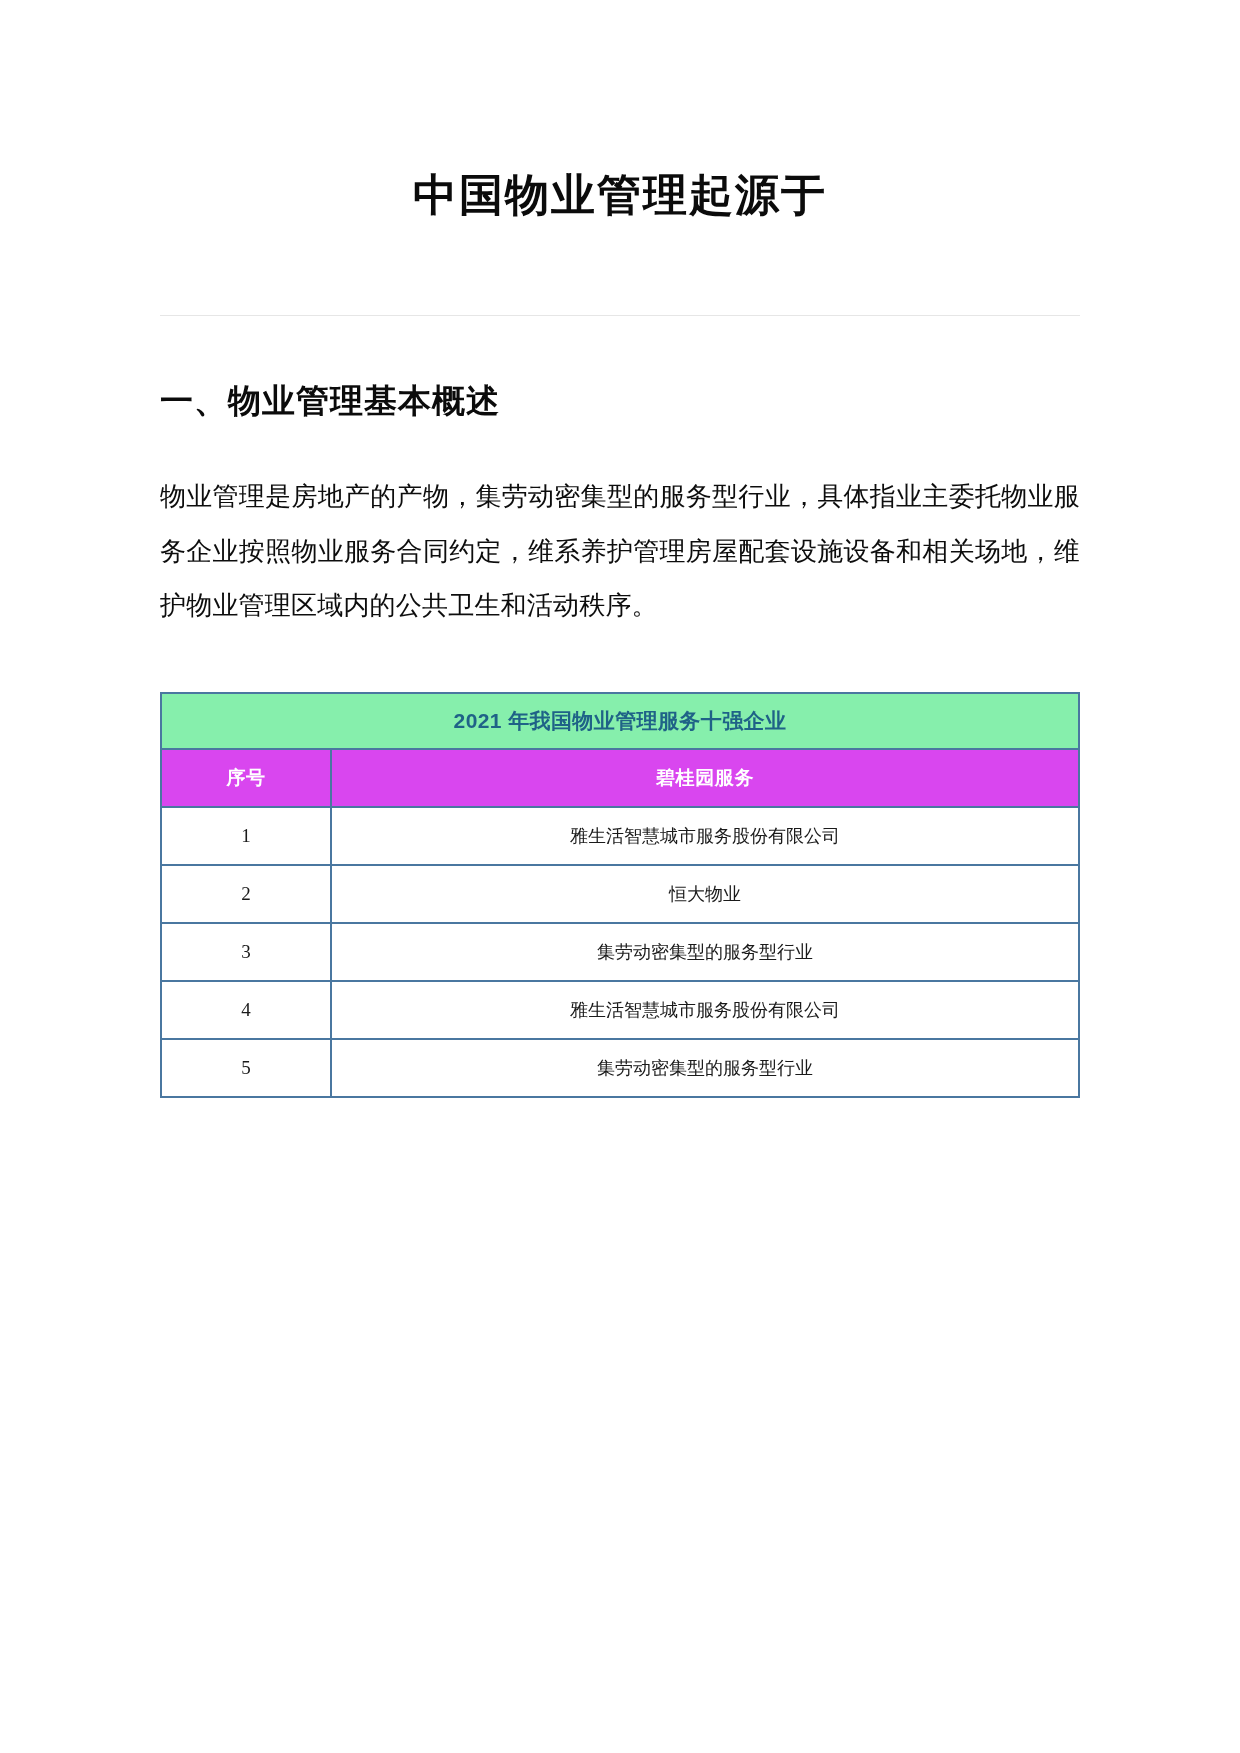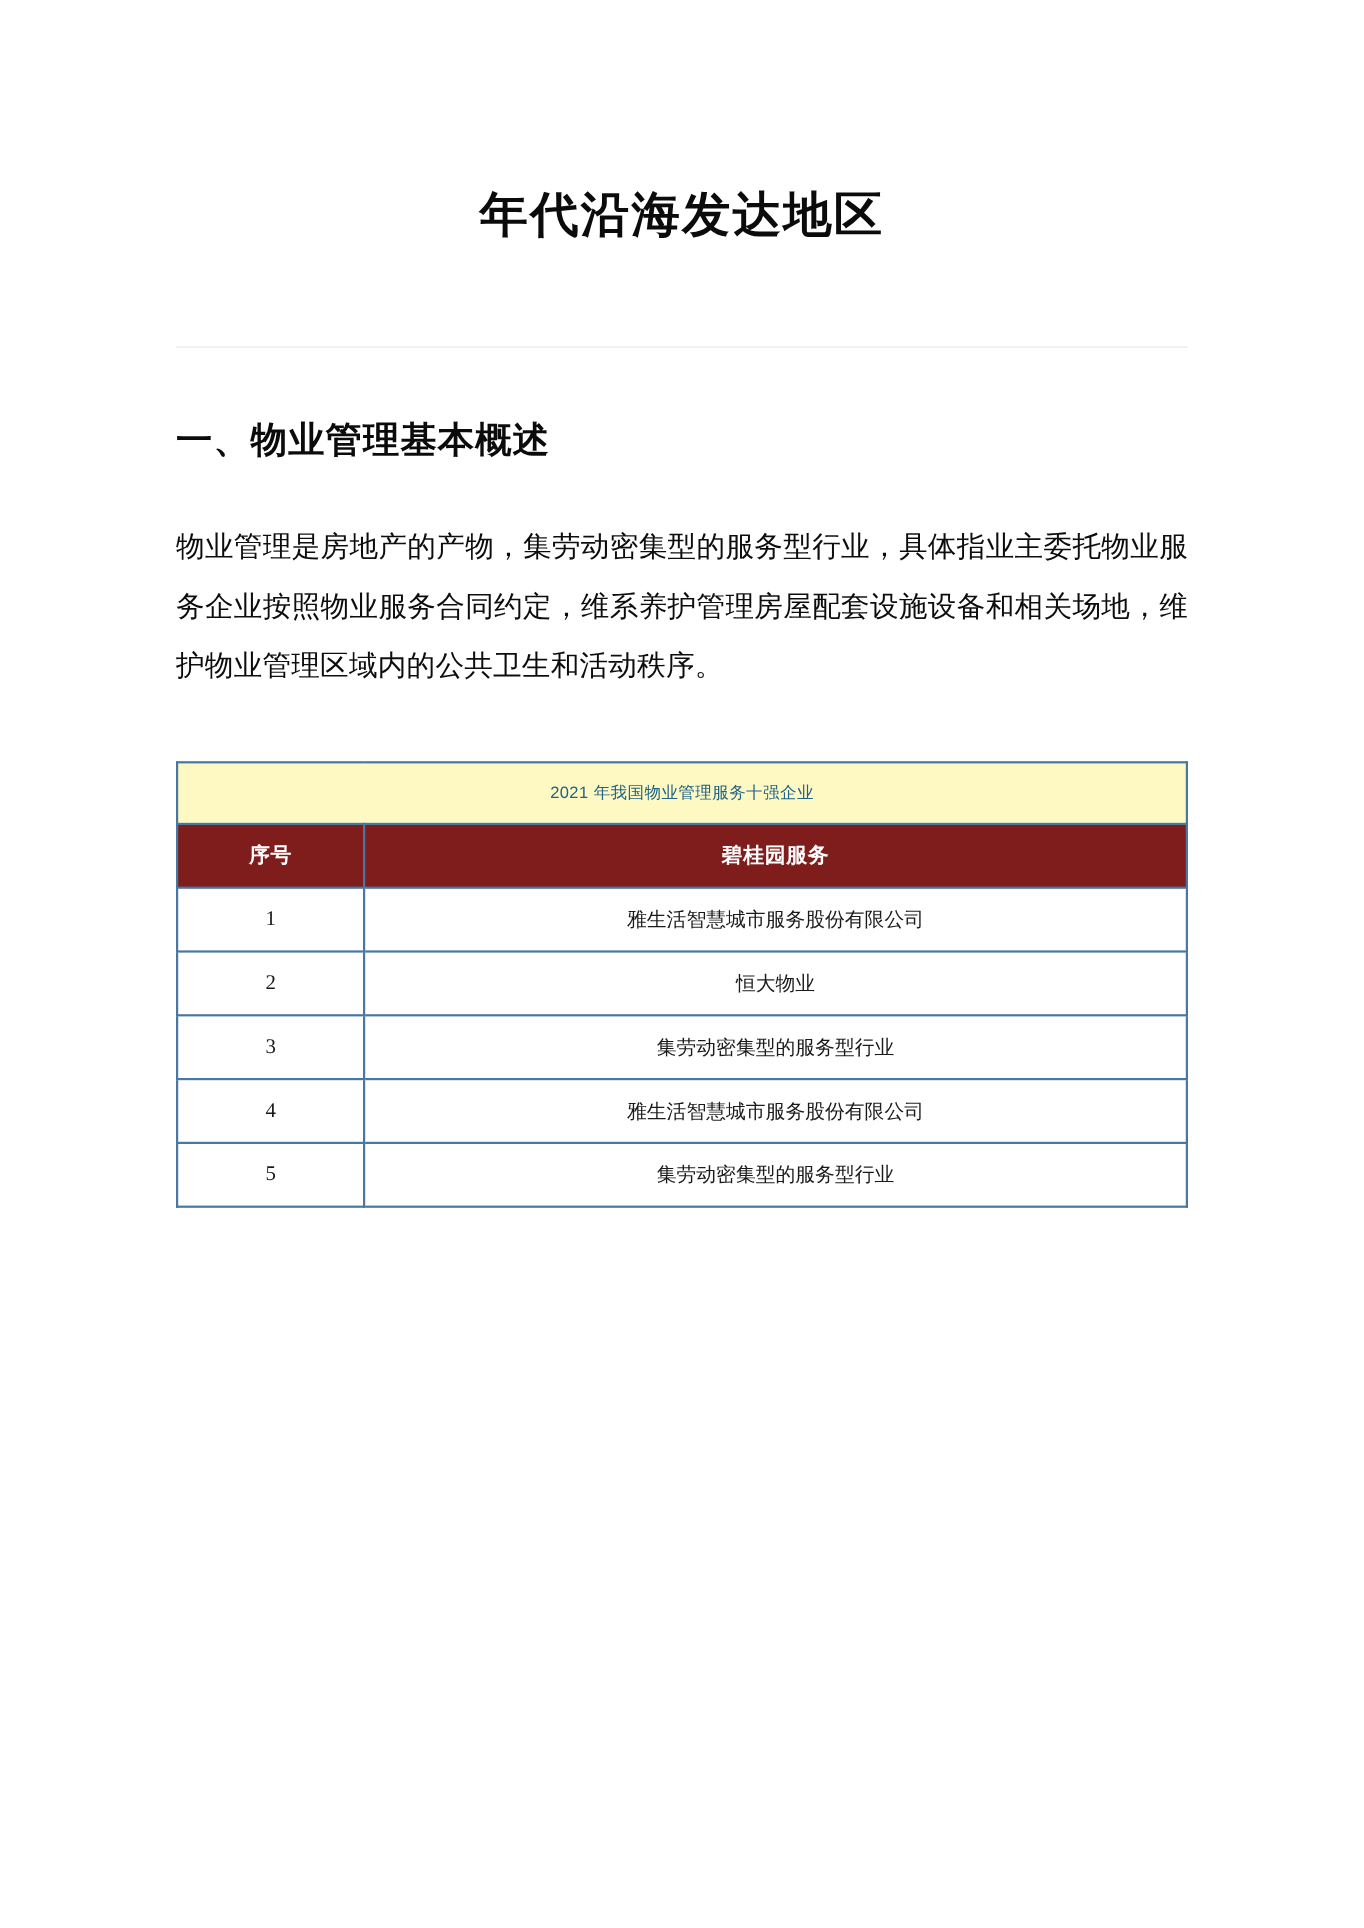--- a/index.html
+++ b/index.html
@@ -123,7 +123,7 @@
 
 <div class="page">
 
-  <h1 class="doc-title">年代沿海发达地区</h1>
+  <h1 class="doc-title">中国物业管理起源于</h1>
 
   <div class="divider"></div>
 

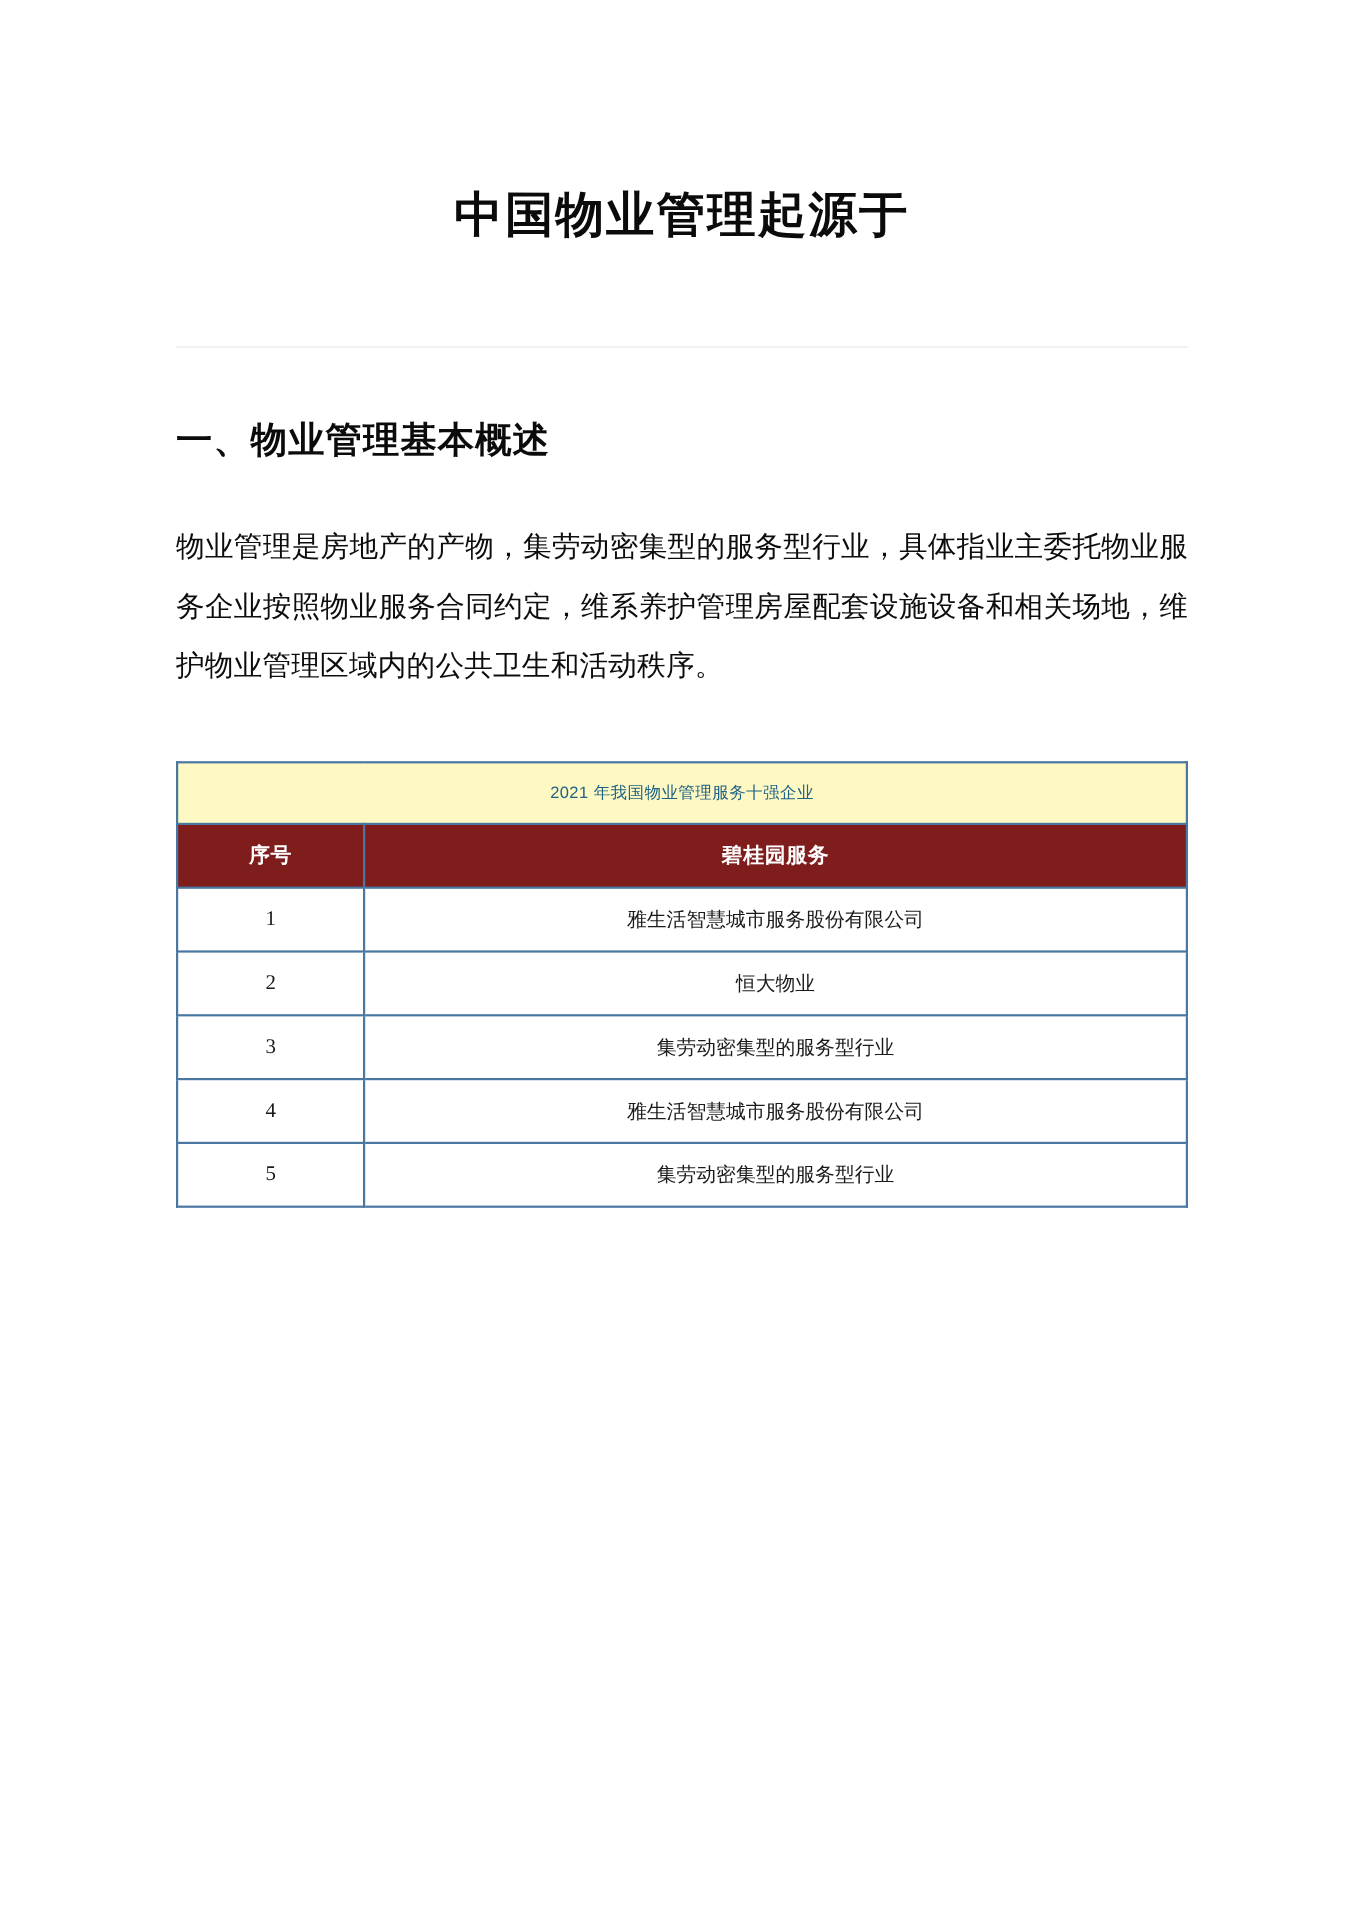--- a/index.html
+++ b/index.html
@@ -90,10 +90,10 @@
   }
   .tbl-title-cell {
     height: 54px;
-    background: #fef9c3;
+    background: #86efac;
     color: #1f6287;
-    font-size: 15px;
-    font-weight: normal;
+    font-size: 21px;
+    font-weight: bold;
     letter-spacing: 0.4px;
   }
   .tbl-head-cell {

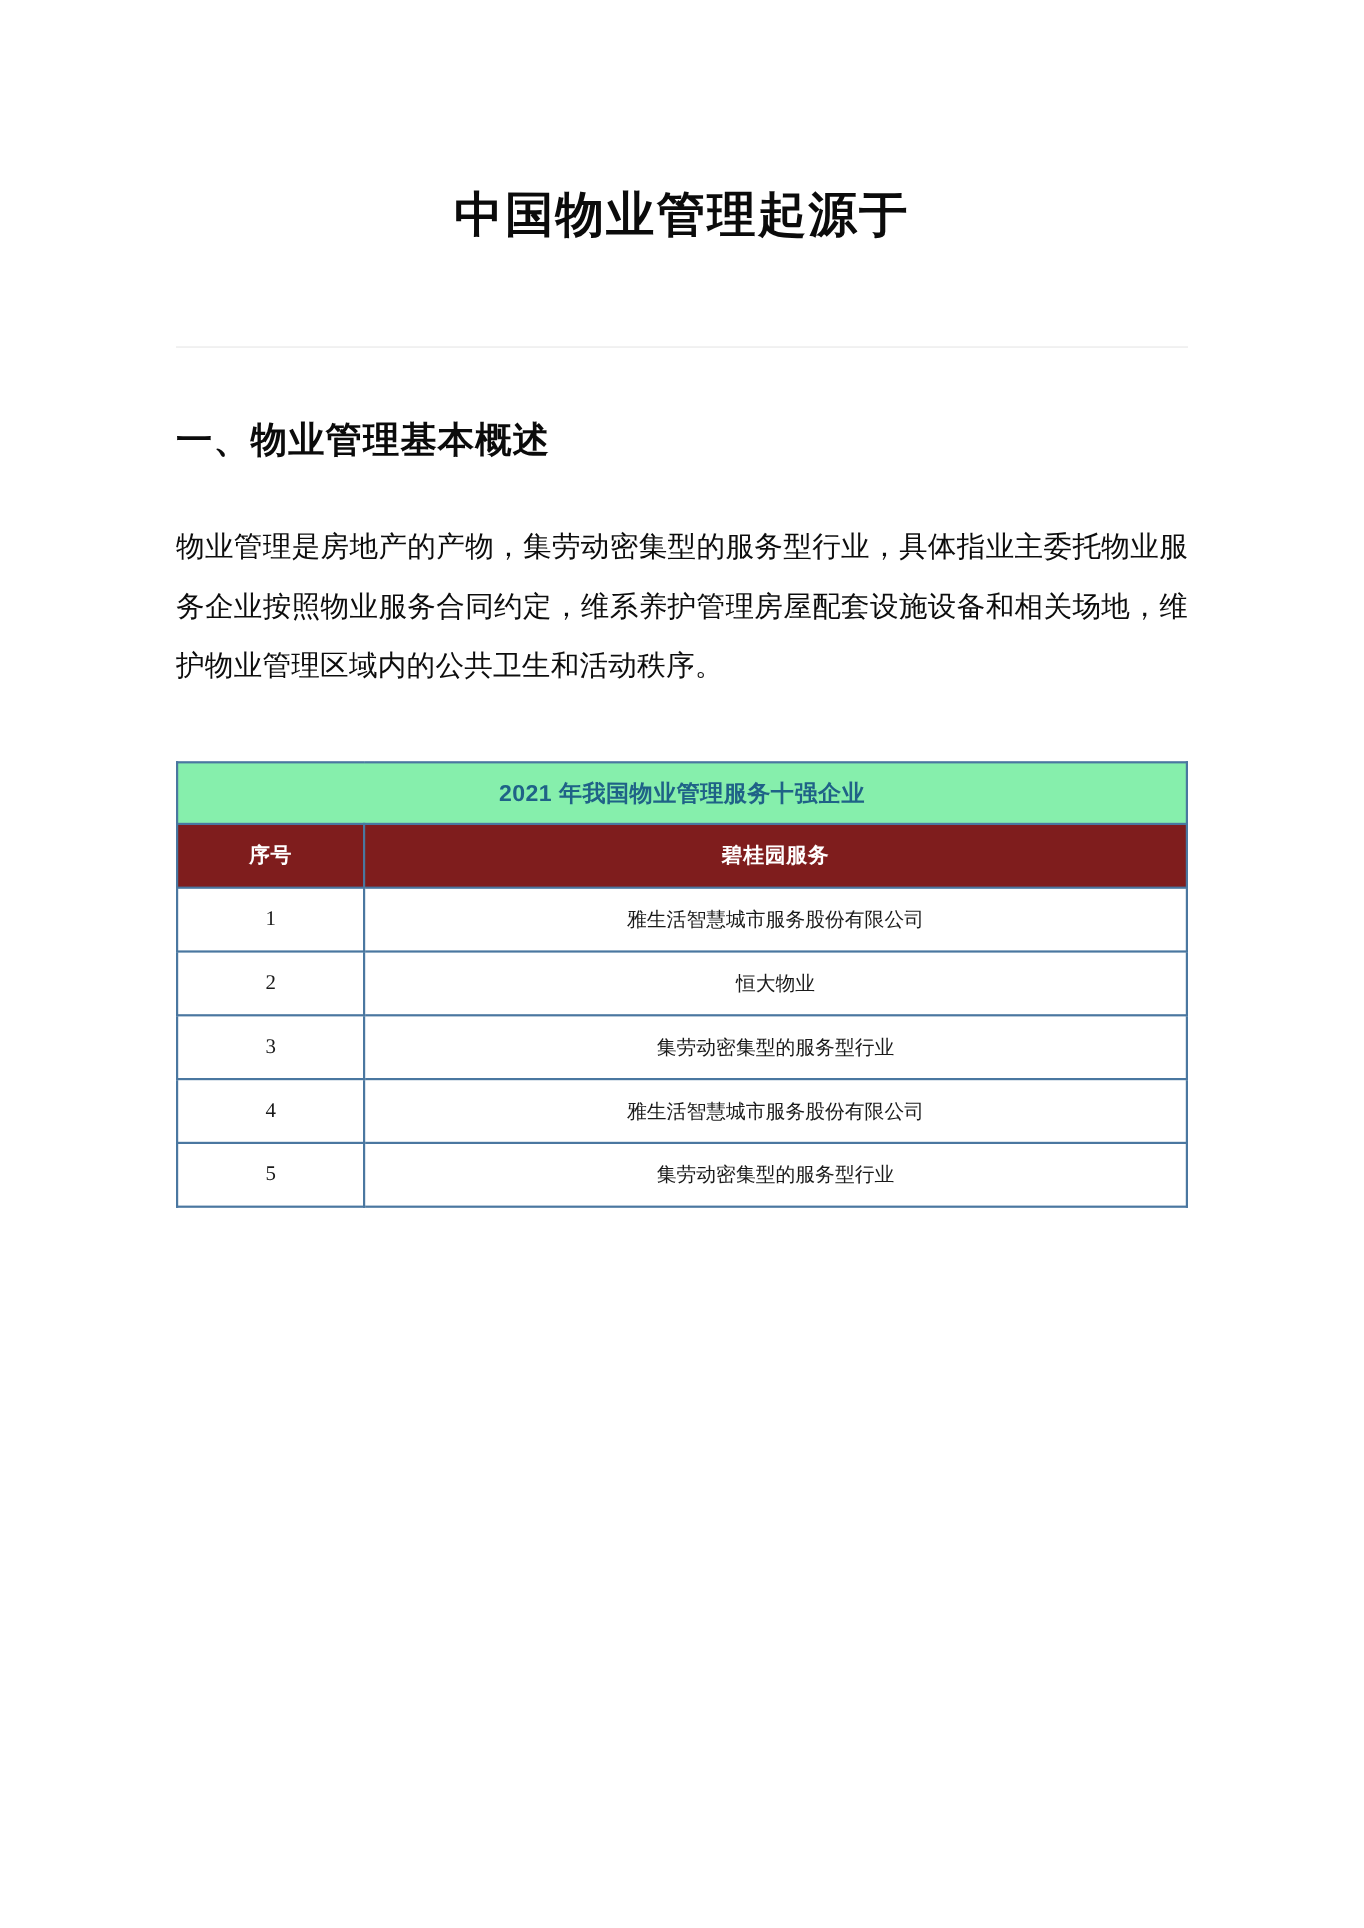--- a/index.html
+++ b/index.html
@@ -98,7 +98,7 @@
   }
   .tbl-head-cell {
     height: 56px;
-    background: #7f1d1d;
+    background: #d946ef;
     color: #ffffff;
     font-size: 19px;
     font-weight: bold;

